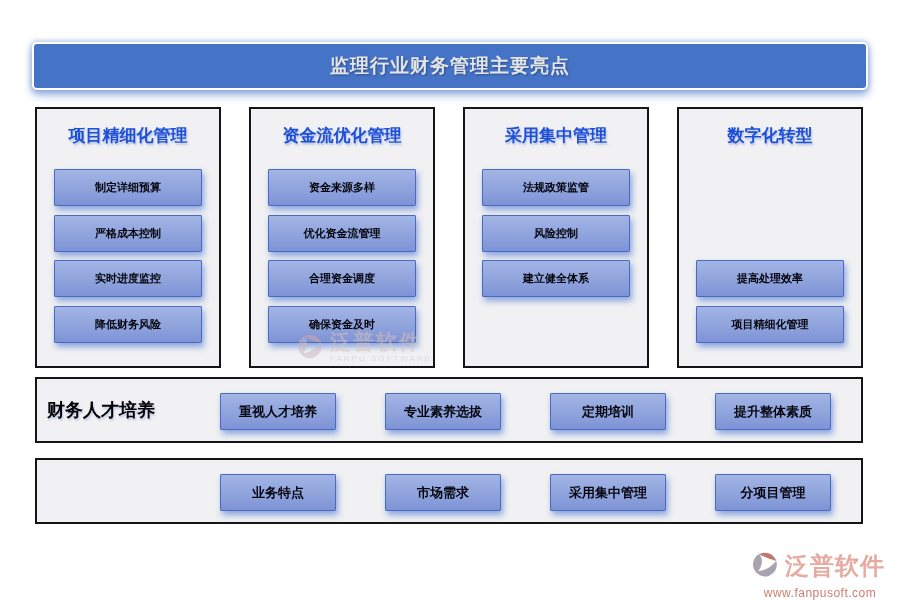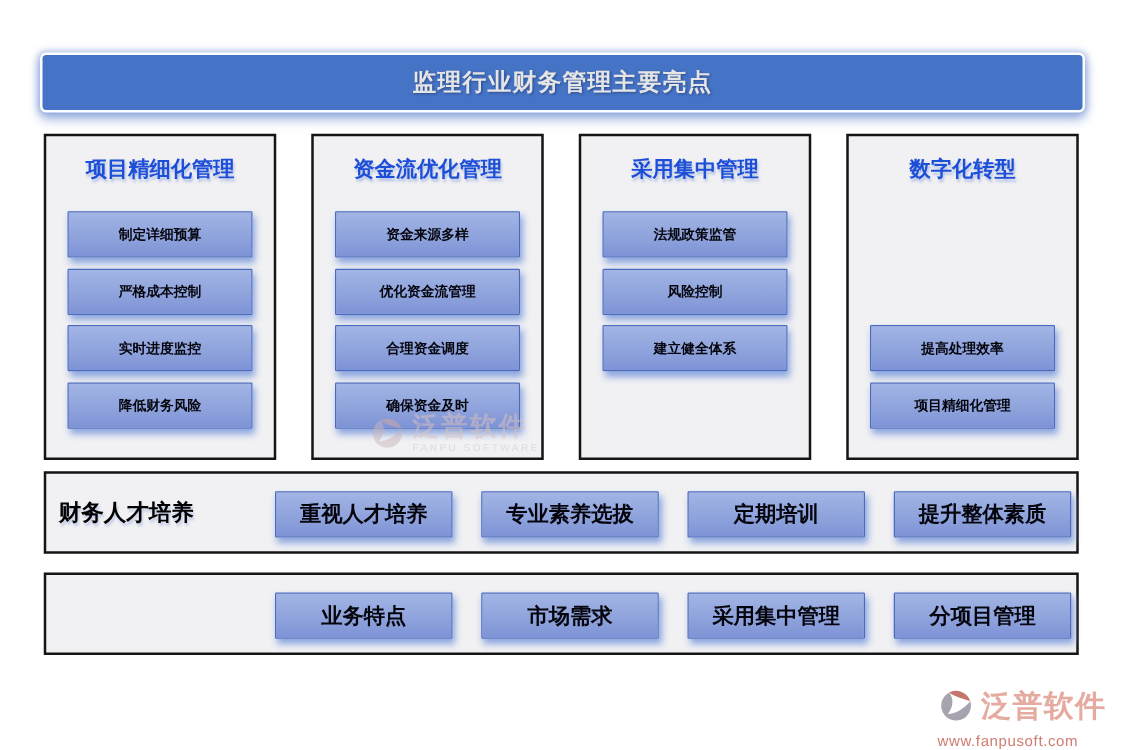--- a/index.html
+++ b/index.html
@@ -56,9 +56,9 @@
     text-shadow:1px 2px 2px rgba(130,155,215,.45);
   }
   .row-btn{
-    position:absolute;top:14px;width:142px;height:37px;
+    position:absolute;top:14px;width:116px;height:37px;
     display:flex;align-items:center;justify-content:center;
-    font-weight:bold;font-size:17px;color:#05050e;
+    font-weight:bold;font-size:13px;color:#05050e;
     background:linear-gradient(180deg,#a3b5e5 0%,#8fa3dc 55%,#7e93d6 100%);
     border:1px solid #4a6abf;border-radius:1px;
     box-shadow:2px 4px 6px rgba(125,155,220,.9);

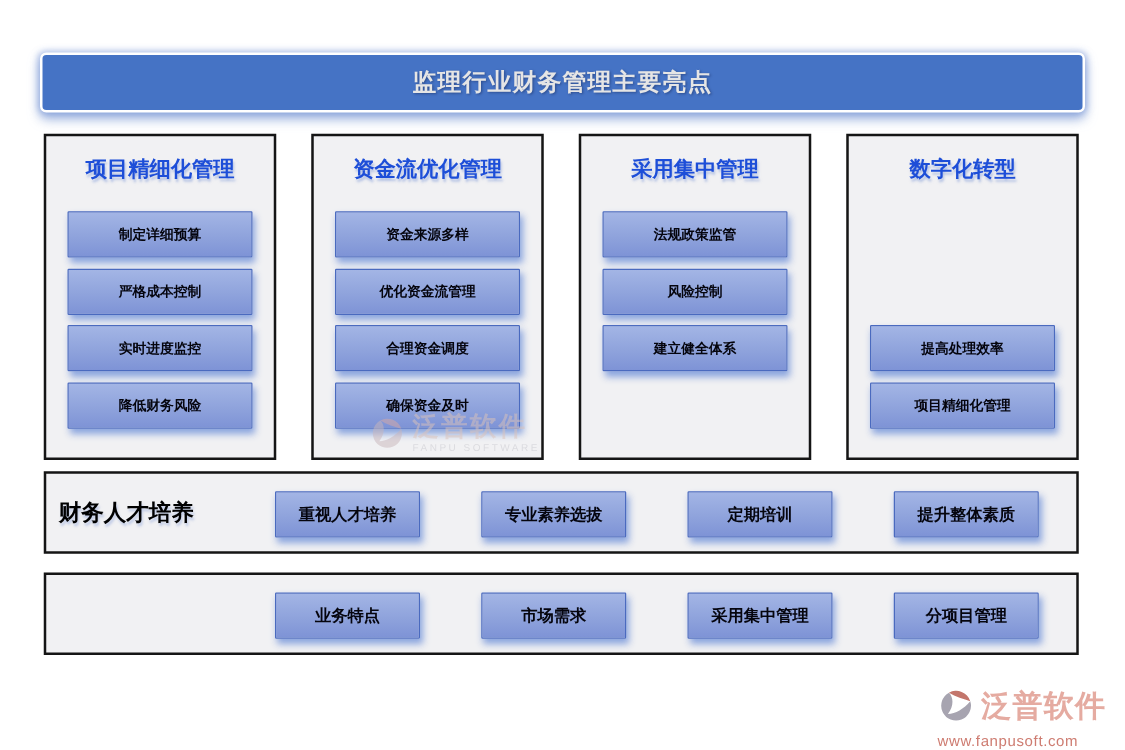--- a/index.html
+++ b/index.html
@@ -78,7 +78,7 @@
   .footer-logo{position:absolute;left:750px;top:549px;width:140px;}
   .fl-top{display:flex;align-items:center;}
   .fl-brand{font-size:24px;font-weight:bold;color:#e5aba1;letter-spacing:1px;margin-left:3px;line-height:26px;}
-  .fl-url{font-size:12px;color:#ce7c71;text-align:left;margin-top:3px;letter-spacing:.5px;}
+  .fl-url{font-size:12px;color:#ce7c71;text-align:center;margin-top:3px;letter-spacing:.5px;}
 </style>
 </head>
 <body>

